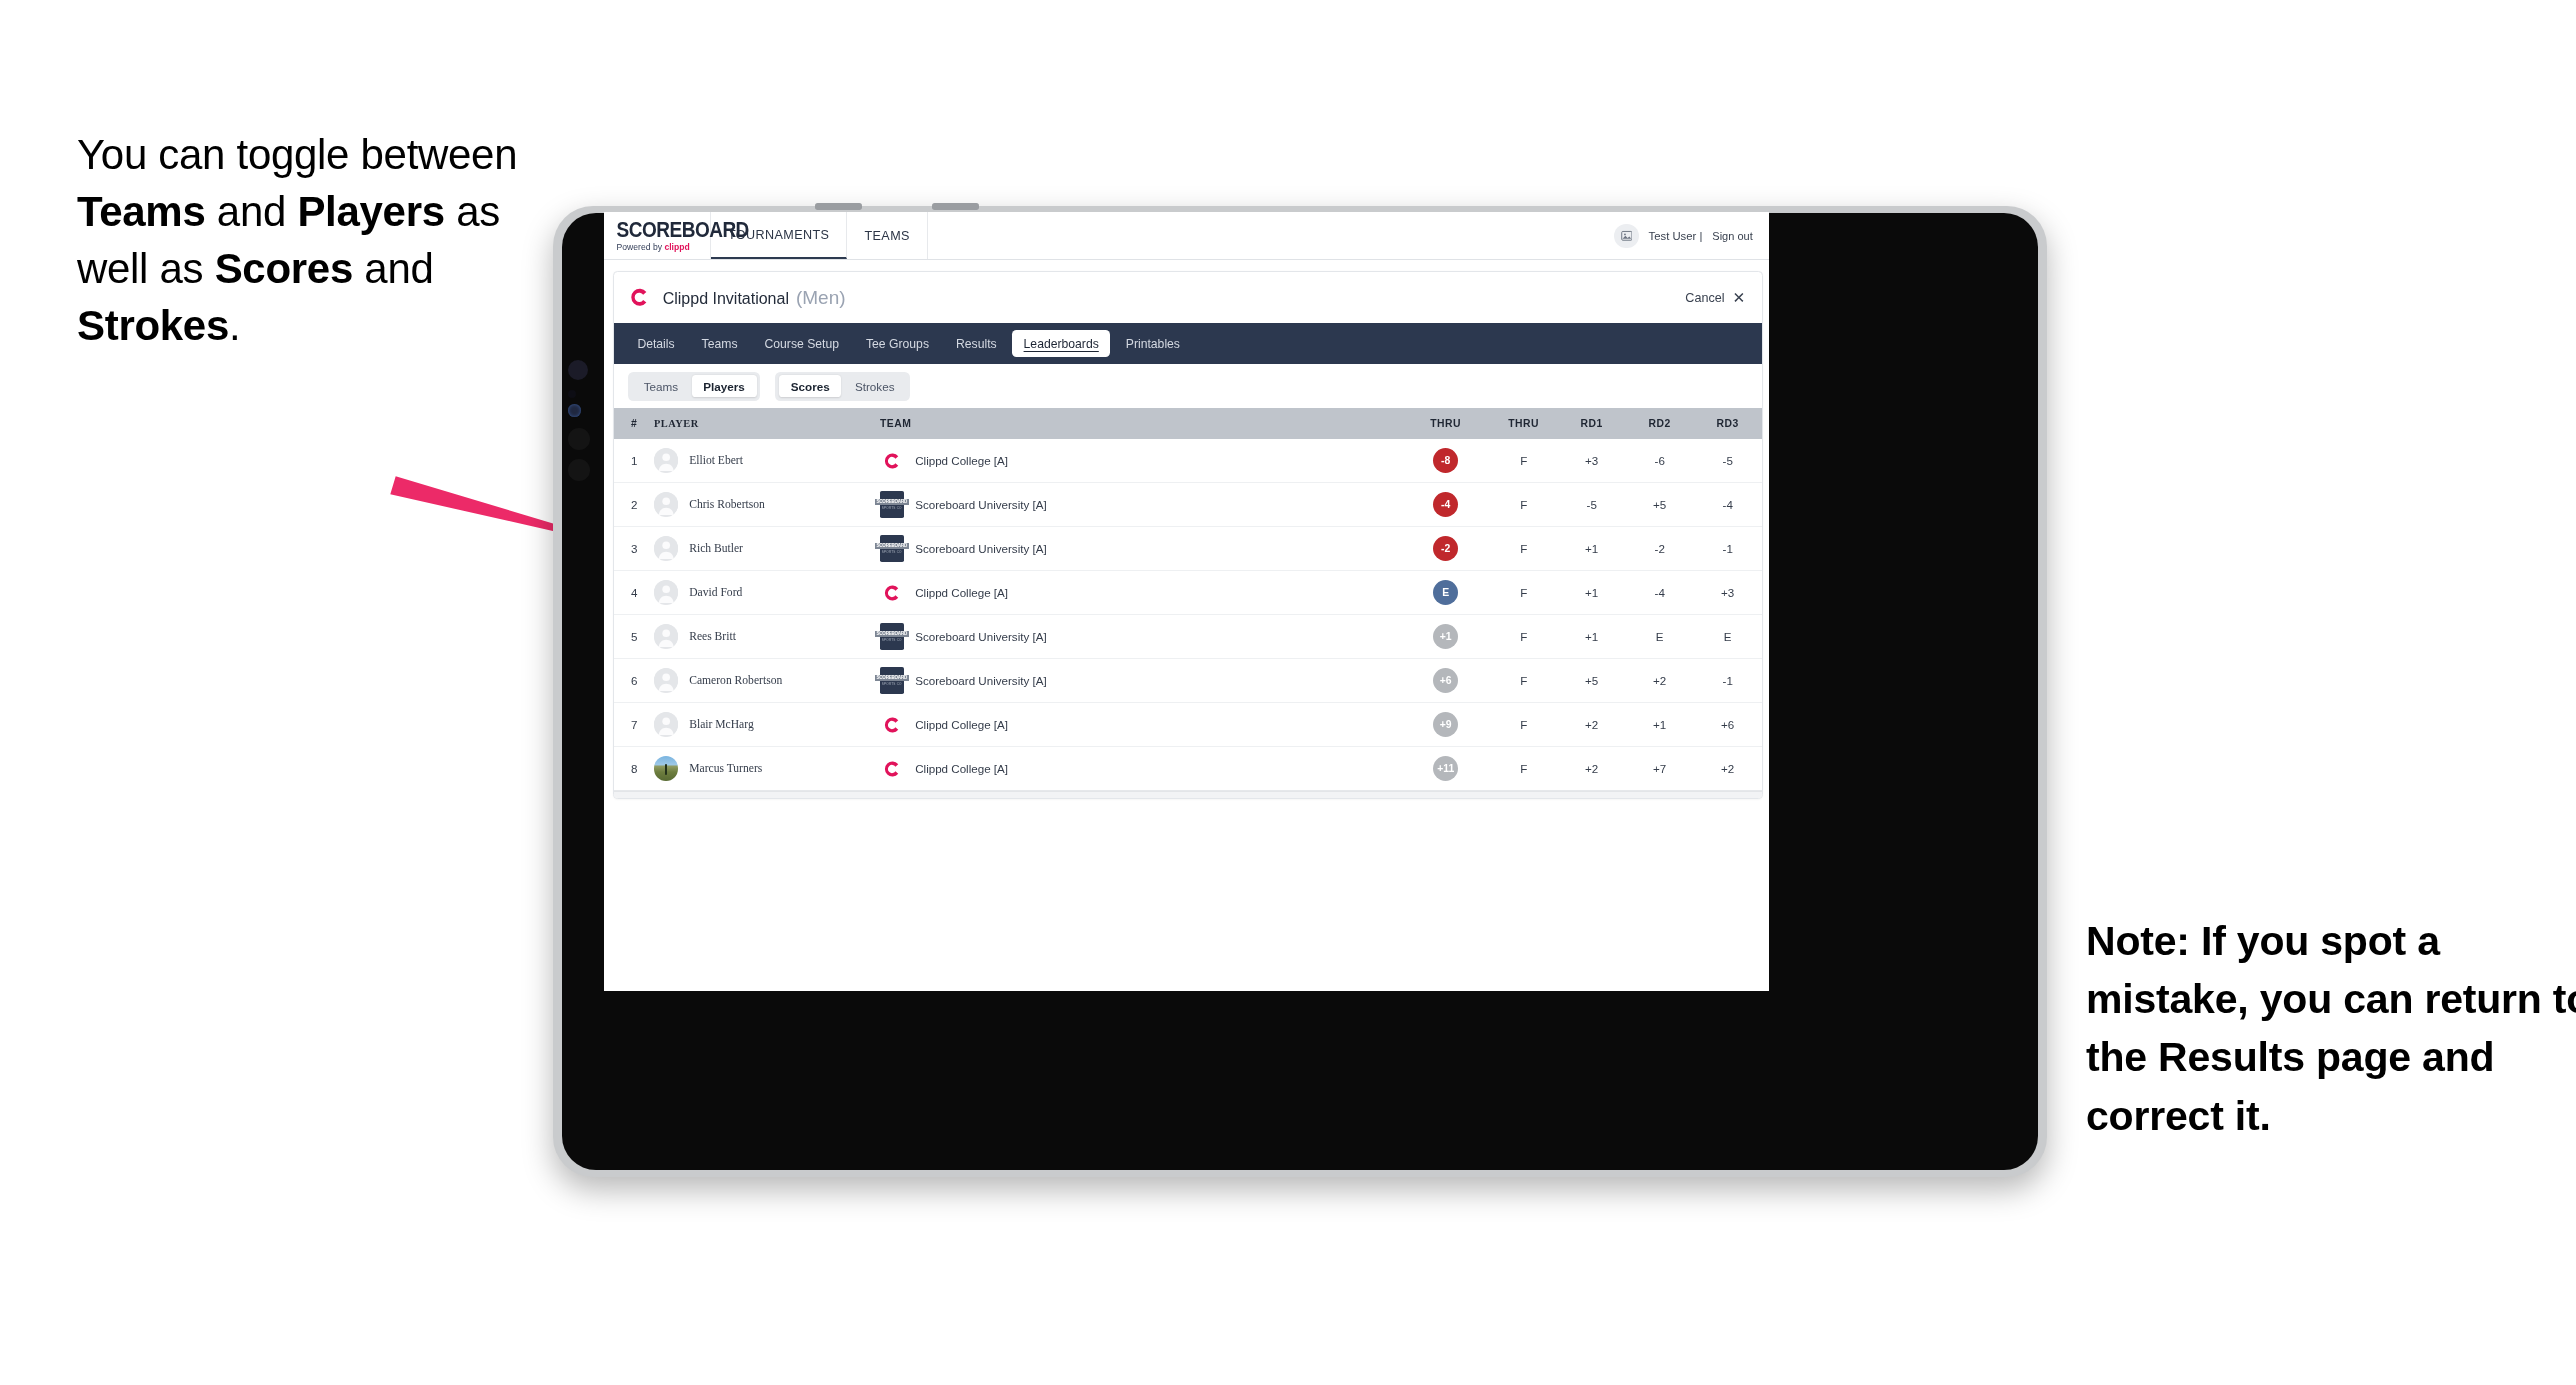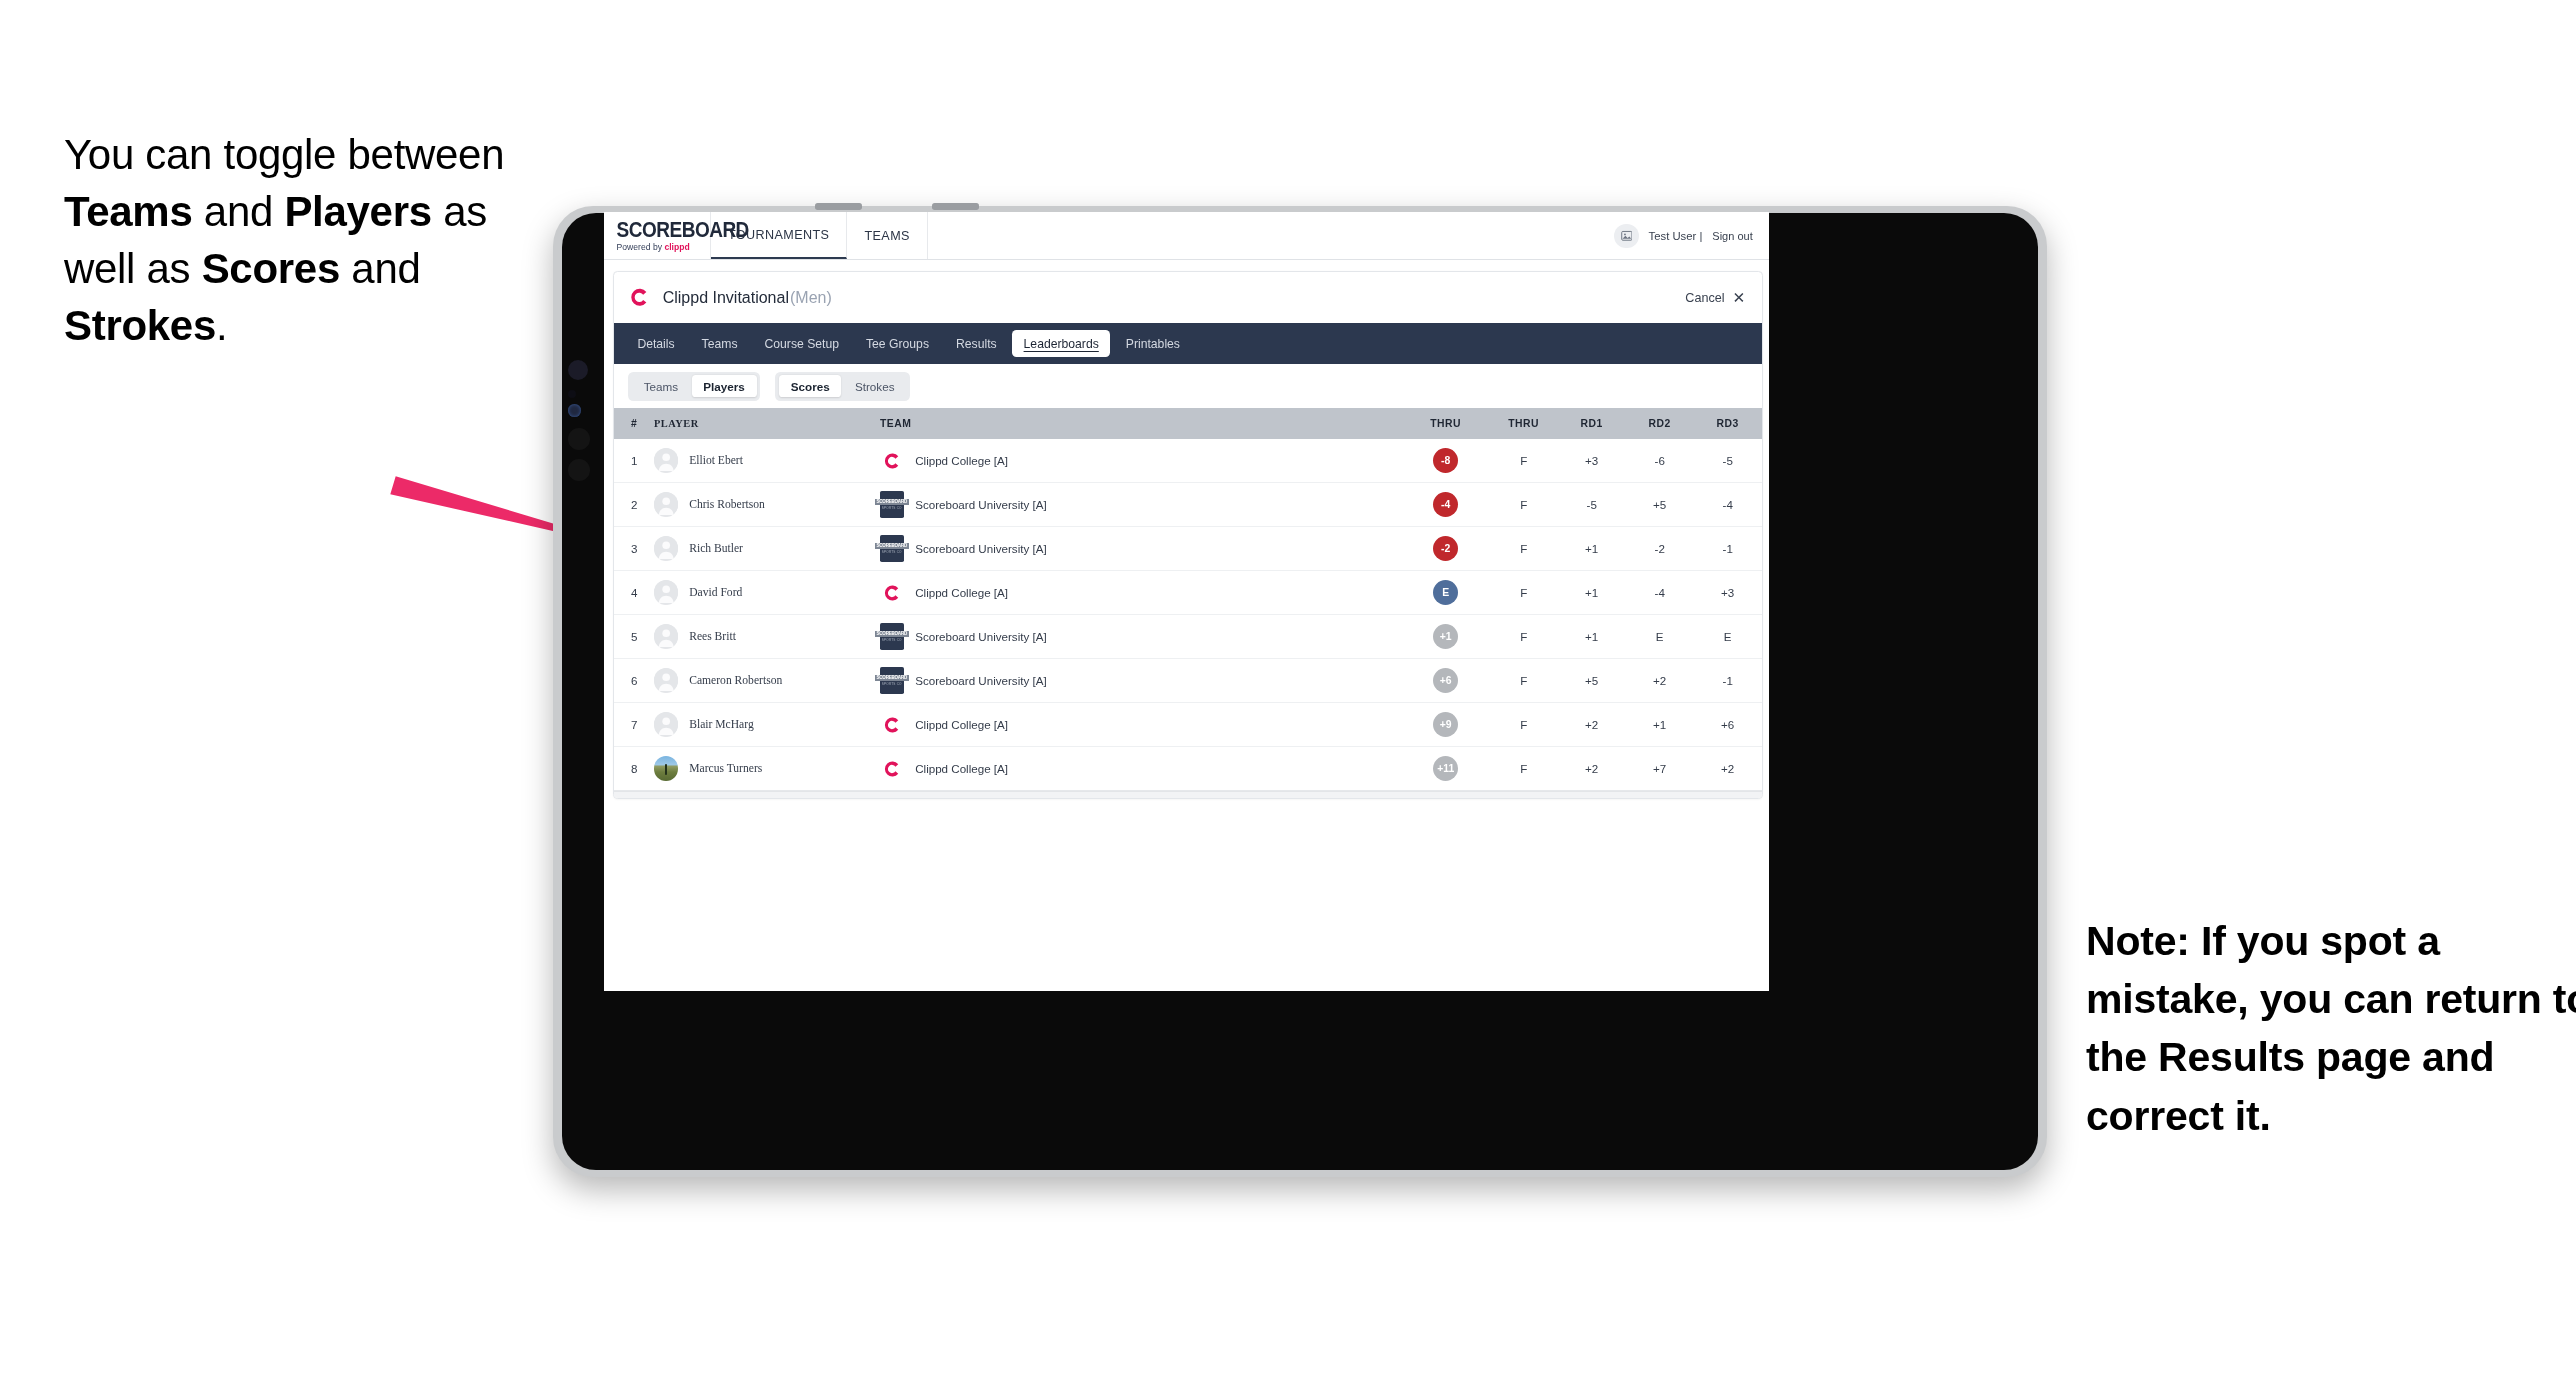--- a/index.html
+++ b/index.html
@@ -11,7 +11,7 @@
 
   
   .anno{position:absolute;color:#000;line-height:1.36;}
-  #anno-left{left:64px;top:126px;width:470px;font-size:42px;font-weight:400;letter-spacing:-0.3px;}
+  #anno-left{left:77px;top:126px;width:470px;font-size:42px;font-weight:400;letter-spacing:-0.3px;}
   #anno-left b{font-weight:700;}
   #anno-right{left:2086px;top:912px;width:506px;font-size:41px;font-weight:700;line-height:1.42;letter-spacing:-0.2px;}
 

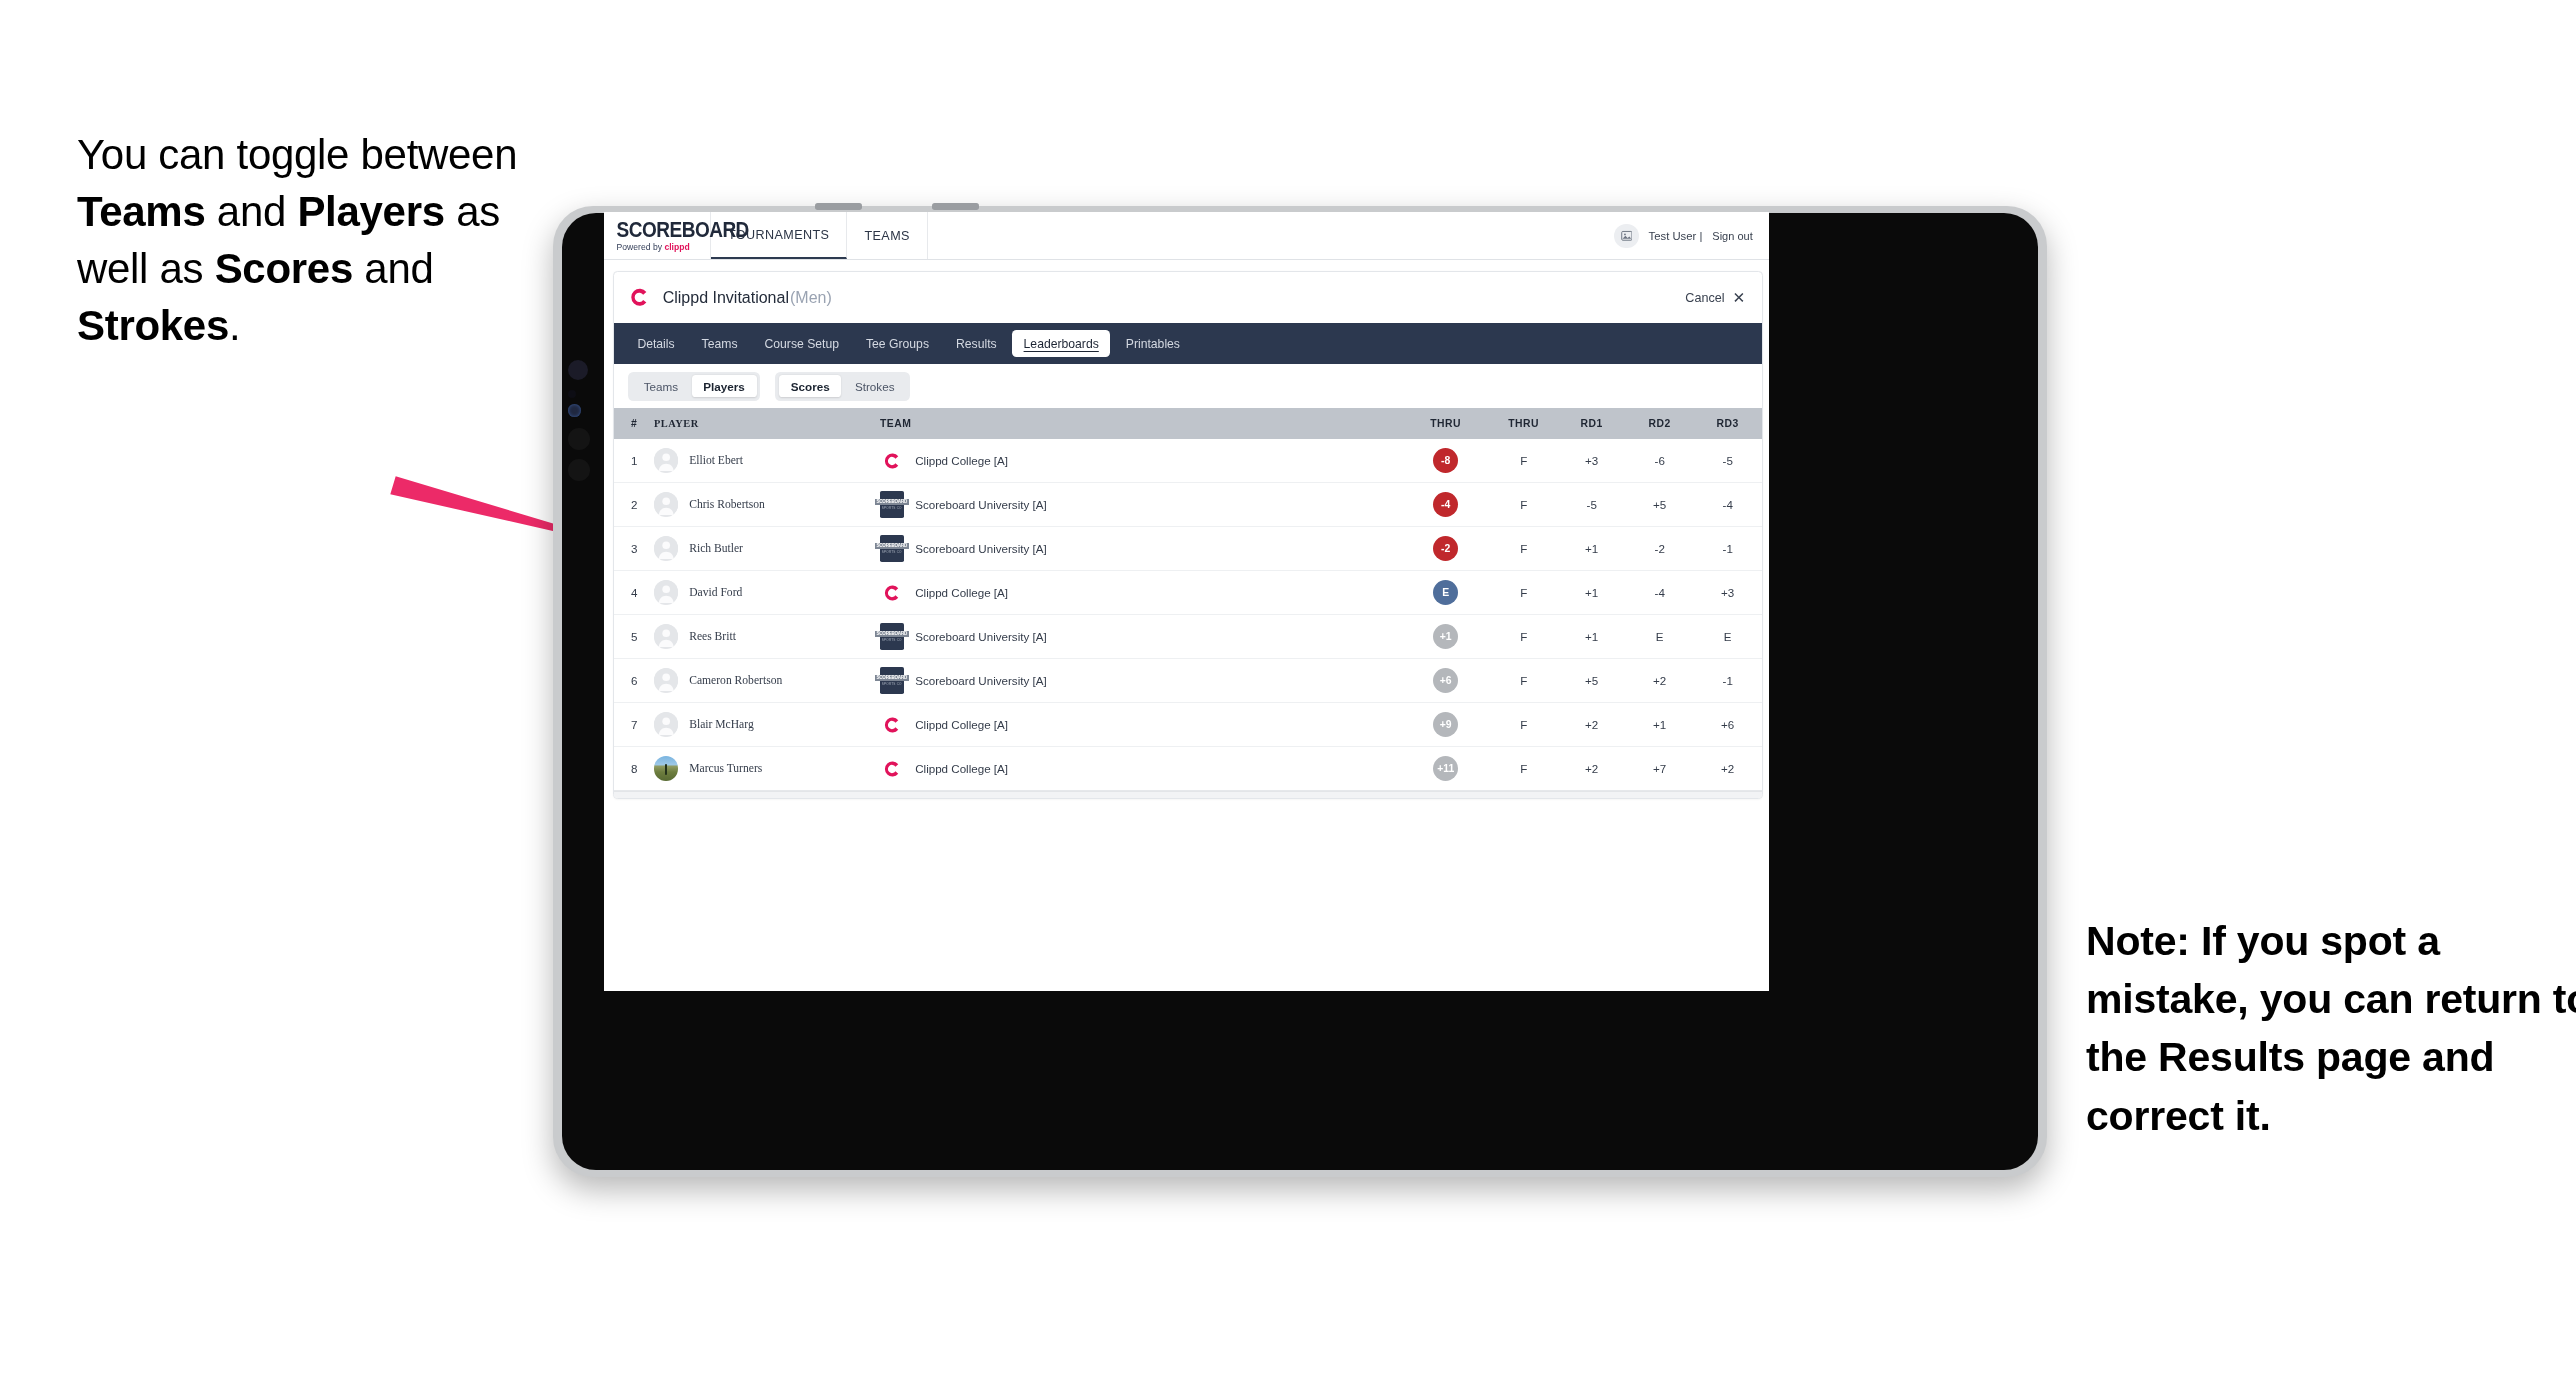--- a/index.html
+++ b/index.html
@@ -63,7 +63,7 @@
   .card-head{height:51px;display:flex;align-items:center;padding:0 16.3px 0 14.4px;}
   .logo-c{width:22.6px;height:22.6px;margin-right:11.7px;flex:none;}
   .card-title{font-size:16px;color:#242c3a;}
-  .card-title .gender{color:#9aa3b2;font-size:16px;margin-left:1px;}
+  .card-title .gender{color:#9aa3b2;font-size:19px;margin-left:7px;}
   .card-head-spacer{flex:1;}
   .cancel{font-size:12.6px;color:#39414f;display:flex;align-items:center;gap:8.1px;}
   .cancel .x{font-size:15.3px;line-height:1;}

